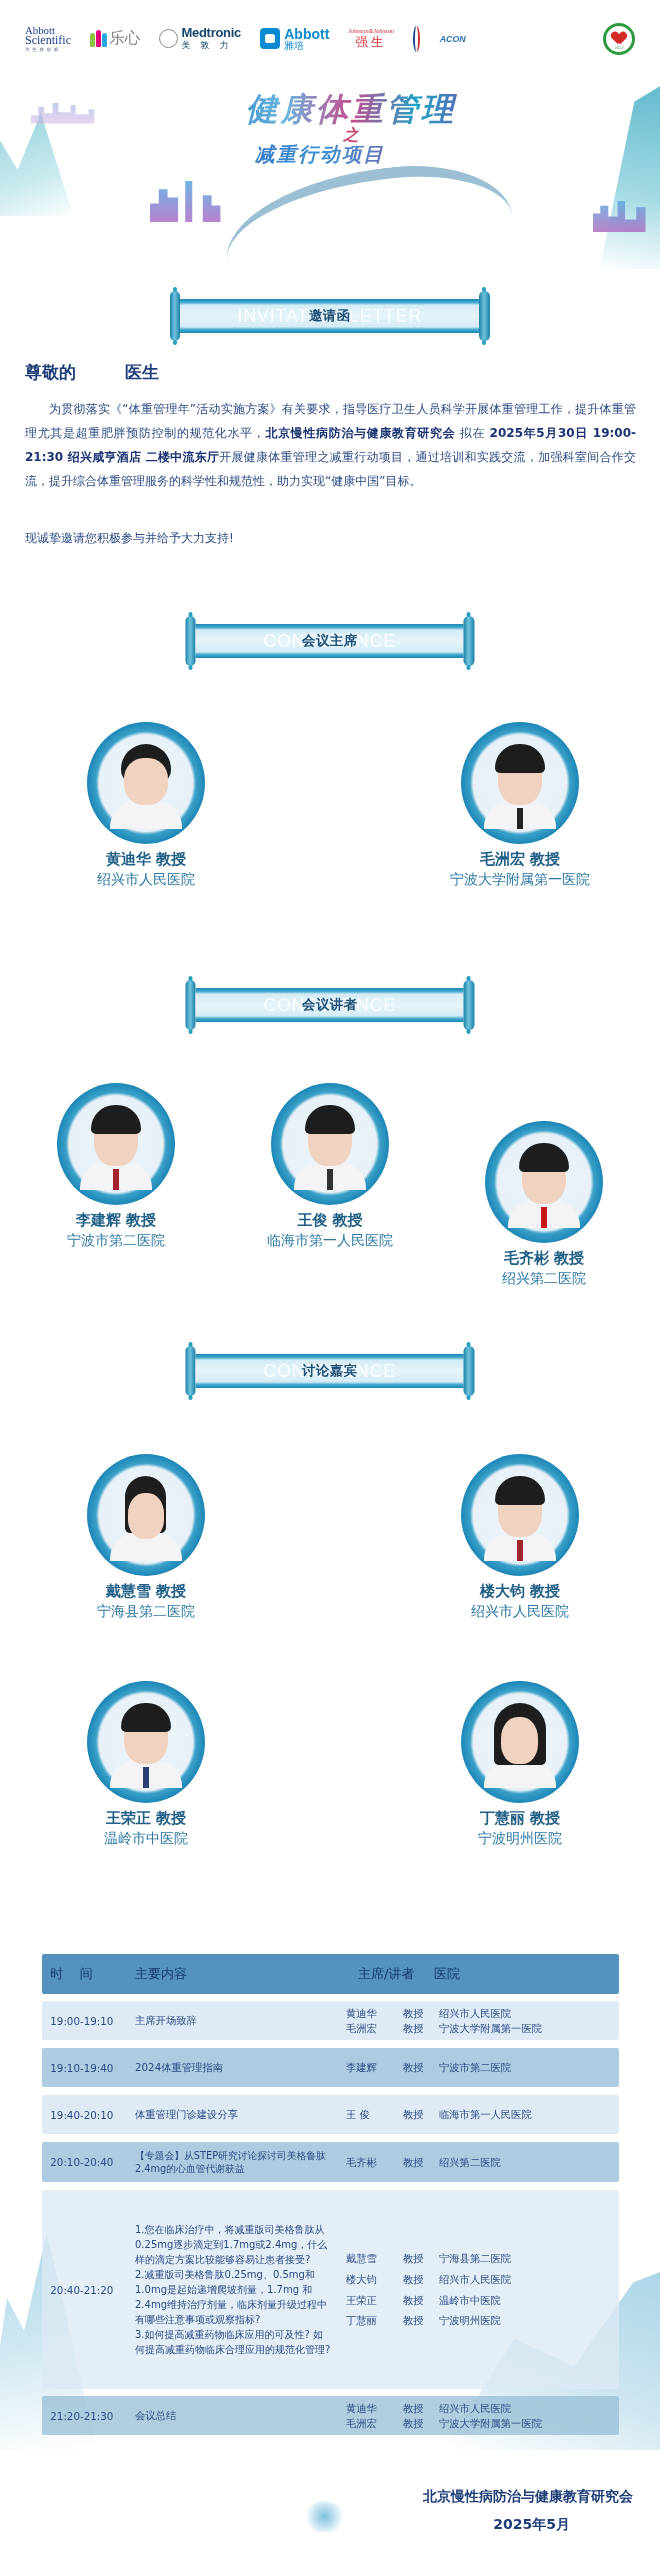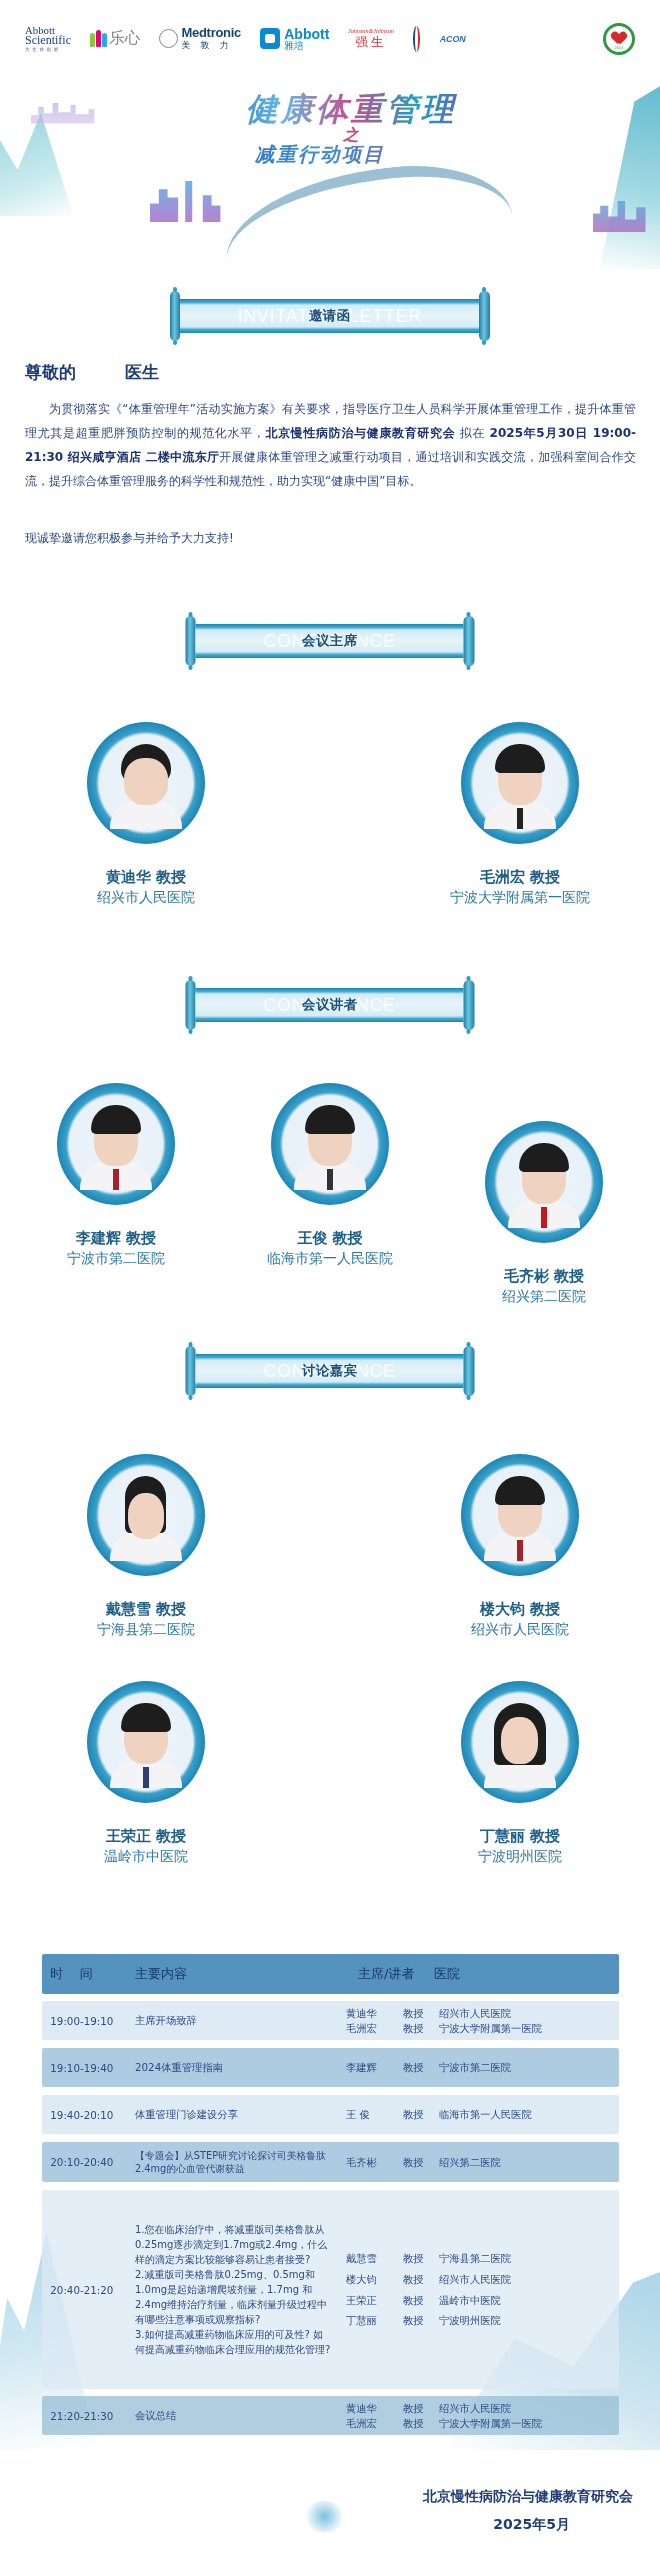--- a/index.html
+++ b/index.html
@@ -82,7 +82,7 @@
   .portrait .hair { position: absolute; left: 50%; top: 21.7px; width: 50px; height: 29px; margin-left: -25px; border-radius: 25px 25px 5.2px 5.2px; background: #1d1d1d; }
   .portrait .coat { position: absolute; left: 50%; bottom: 15.5px; width: 72px; height: 28px; margin-left: -36px; border-radius: 26px 26px 0 0; background: #f4f4f6; }
   .portrait .tie { position: absolute; left: 50%; bottom: 15.5px; width: 6.2px; height: 20.6px; margin-left: -3.1px; background: #a3222e; }
-  .pname { margin-top: 24px; font-size: 15px; font-weight: bold; color: #1f5f86; }
+  .pname { margin-top: 6px; font-size: 15px; font-weight: bold; color: #1f5f86; }
   .phosp { margin-top: 2.1px; font-size: 14px; color: #2b78a2; }
 
   

